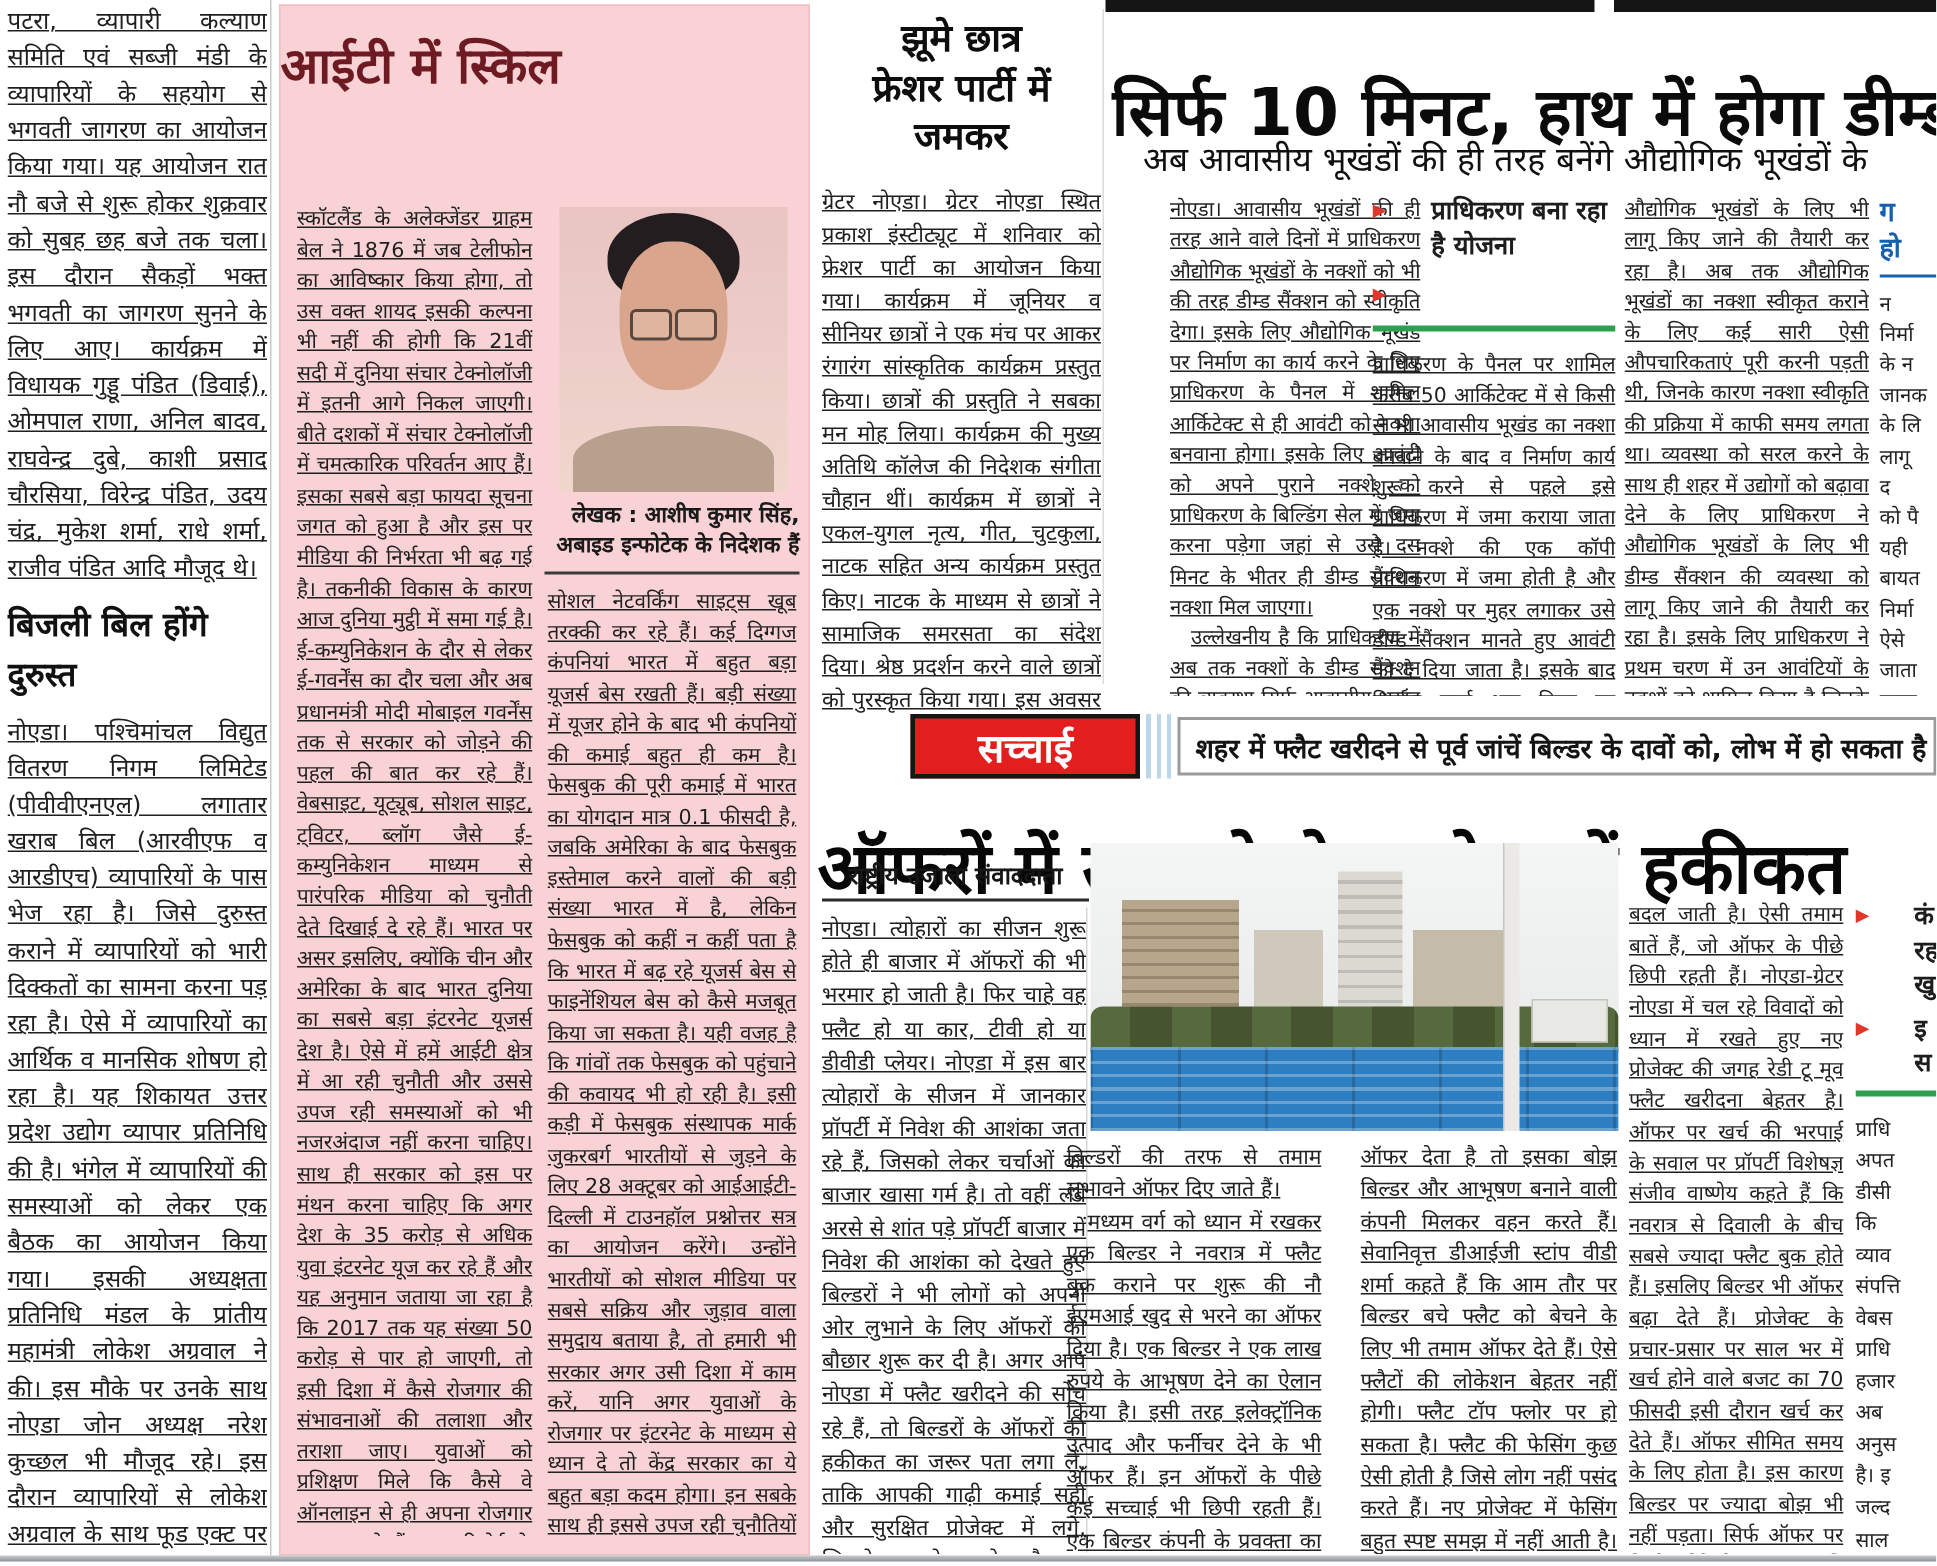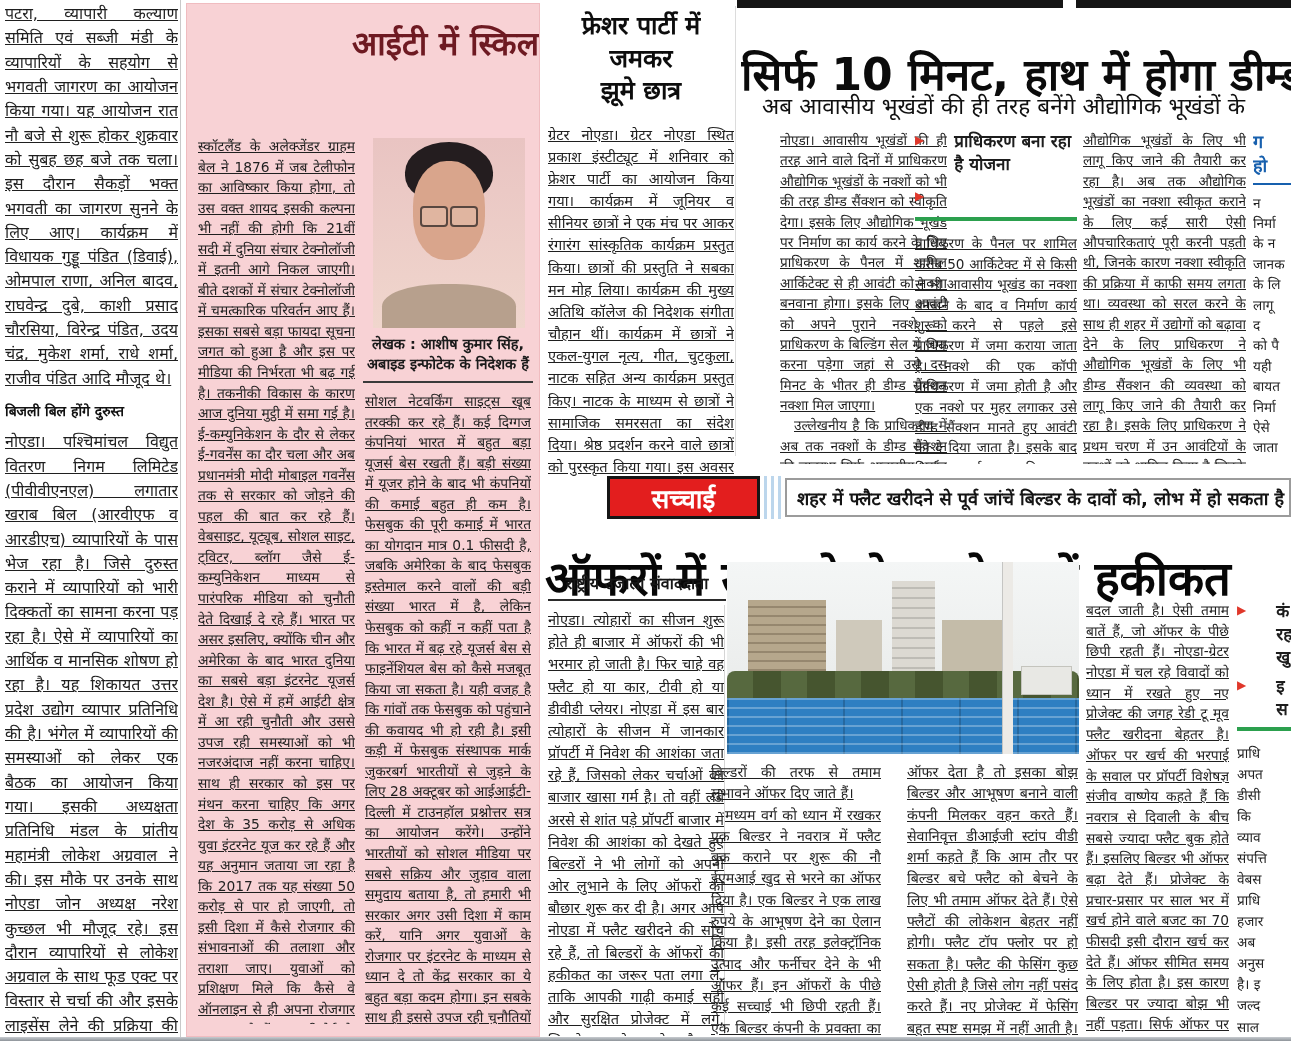--- a/index.html
+++ b/index.html
@@ -20,7 +20,7 @@
   
   .pinkbox { position:absolute; left:186px; top:3px; width:354px; height:1034px;
              background:#f8d2d5; border:1px solid #f0bcc0; overflow:hidden; box-sizing:border-box; }
-  .pink-headline { position:absolute; top:18px; left:0; width:100%; margin:0; text-align:right;
+  .pink-headline { position:absolute; top:18px; left:0; width:100%; margin:0; text-align:left;
                    color:#6e1a22; font-size:33px; font-weight:bold; line-height:1.32; }
   .hl-line { display:block; }
   .pink-colA { position:absolute; left:11px; top:132px; width:157px; height:888px;

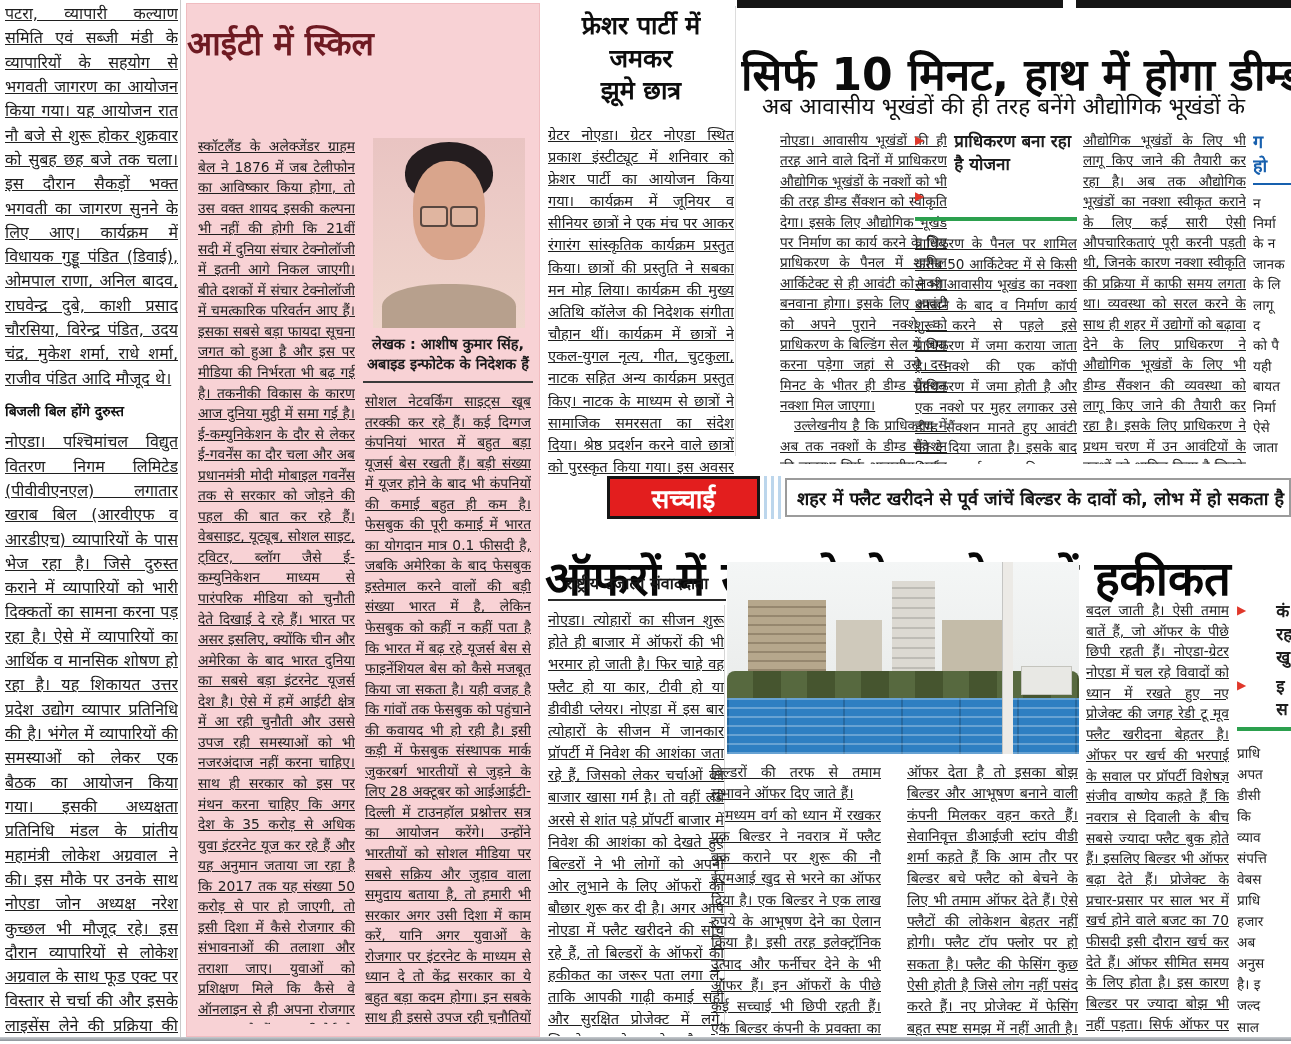--- a/index.html
+++ b/index.html
@@ -145,8 +145,8 @@
 
   <section class="fresher">
     <h2 class="fresher-headline">
+      <span class="hl-line">झूमे छात्र</span>
       <span class="hl-line">फ्रेशर पार्टी में जमकर</span>
-      <span class="hl-line">झूमे छात्र</span>
     </h2>
     <div class="fresher-body body-text">ग्रेटर नोएडा। ग्रेटर नोएडा स्थित प्रकाश इंस्टीट्यूट में शनिवार को फ्रेशर पार्टी का आयोजन किया गया। कार्यक्रम में जूनियर व सीनियर छात्रों ने एक मंच पर आकर रंगारंग सांस्कृतिक कार्यक्रम प्रस्तुत किया। छात्रों की प्रस्तुति ने सबका मन मोह लिया। कार्यक्रम की मुख्य अतिथि कॉलेज की निदेशक संगीता चौहान थीं। कार्यक्रम में छात्रों ने एकल-युगल नृत्य, गीत, चुटकुला, नाटक सहित अन्य कार्यक्रम प्रस्तुत किए। नाटक के माध्यम से छात्रों ने सामाजिक समरसता का संदेश दिया। श्रेष्ठ प्रदर्शन करने वाले छात्रों को पुरस्कृत किया गया। इस अवसर पर लेखा विस्ट, निर्भया दुबे, देवेंद्र सिंह, संतोष सिंह सहित अन्य लोग उपस्थित थे।</div>
   </section>

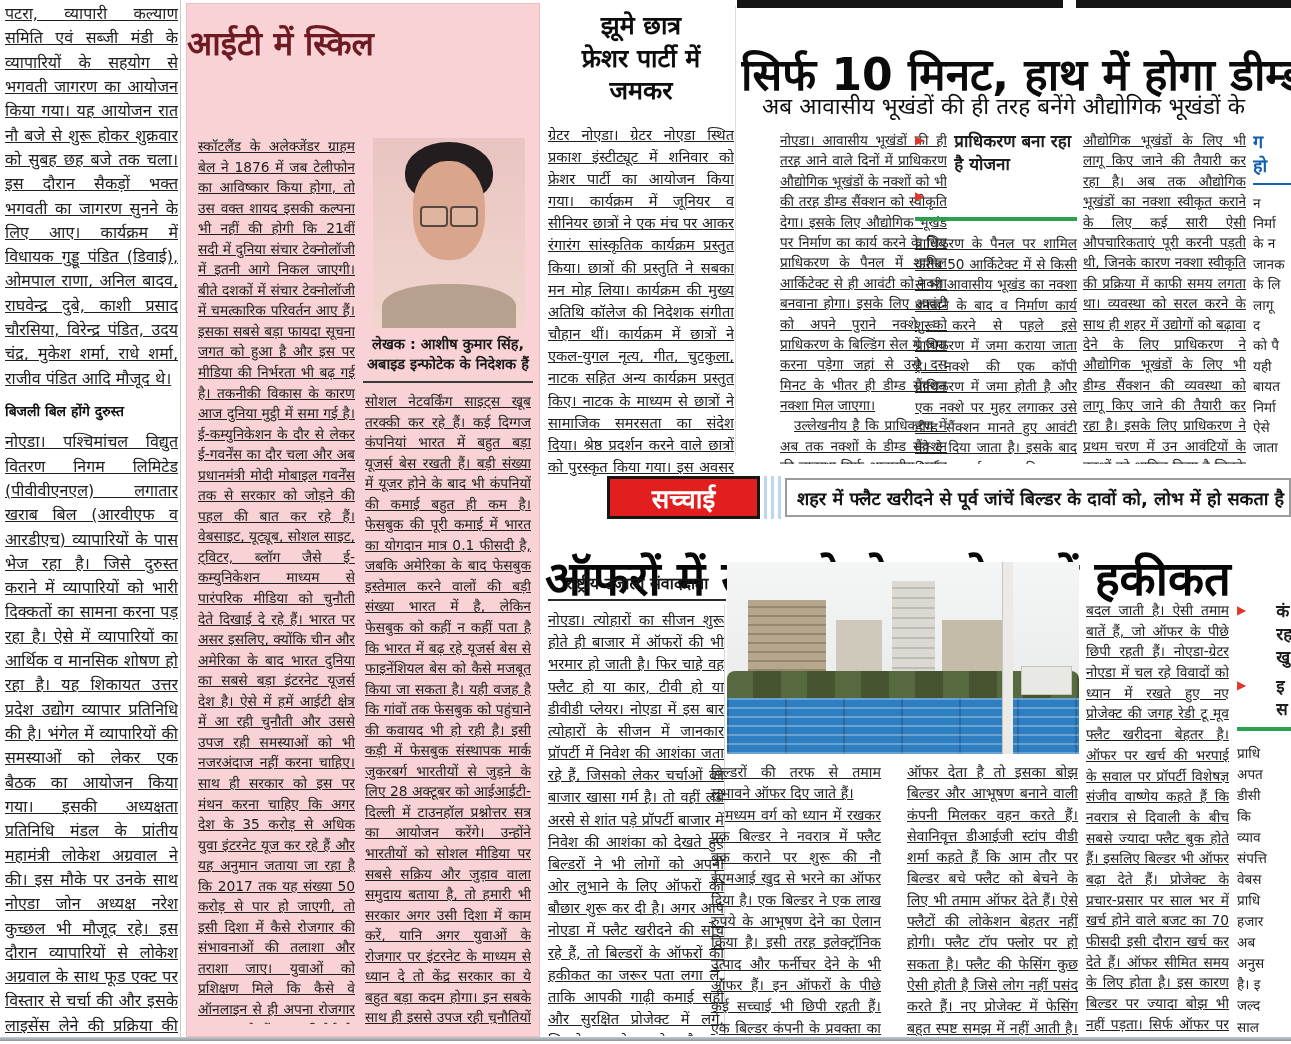--- a/index.html
+++ b/index.html
@@ -36,7 +36,7 @@
           background:rgba(255,255,255,.18); box-sizing:border-box; }
   .ap-shirt { position:absolute; left:6%; bottom:-3%; width:88%; height:26%; background:#b7a08d;
               border-radius:45% 45% 0 0; }
-  .author-caption { position:absolute; left:176px; top:330px; width:170px; text-align:center;
+  .author-caption { position:absolute; left:176px; top:330px; width:170px; text-align:right;
                     font-weight:bold; font-size:14.5px; line-height:1.4; color:#1a1a1a; }
   .caption-rule { position:absolute; left:176px; top:377px; width:170px; height:2px; background:#3a3a3a; }
   .pink-colB { position:absolute; left:178px; top:387px; width:166px; height:633px;

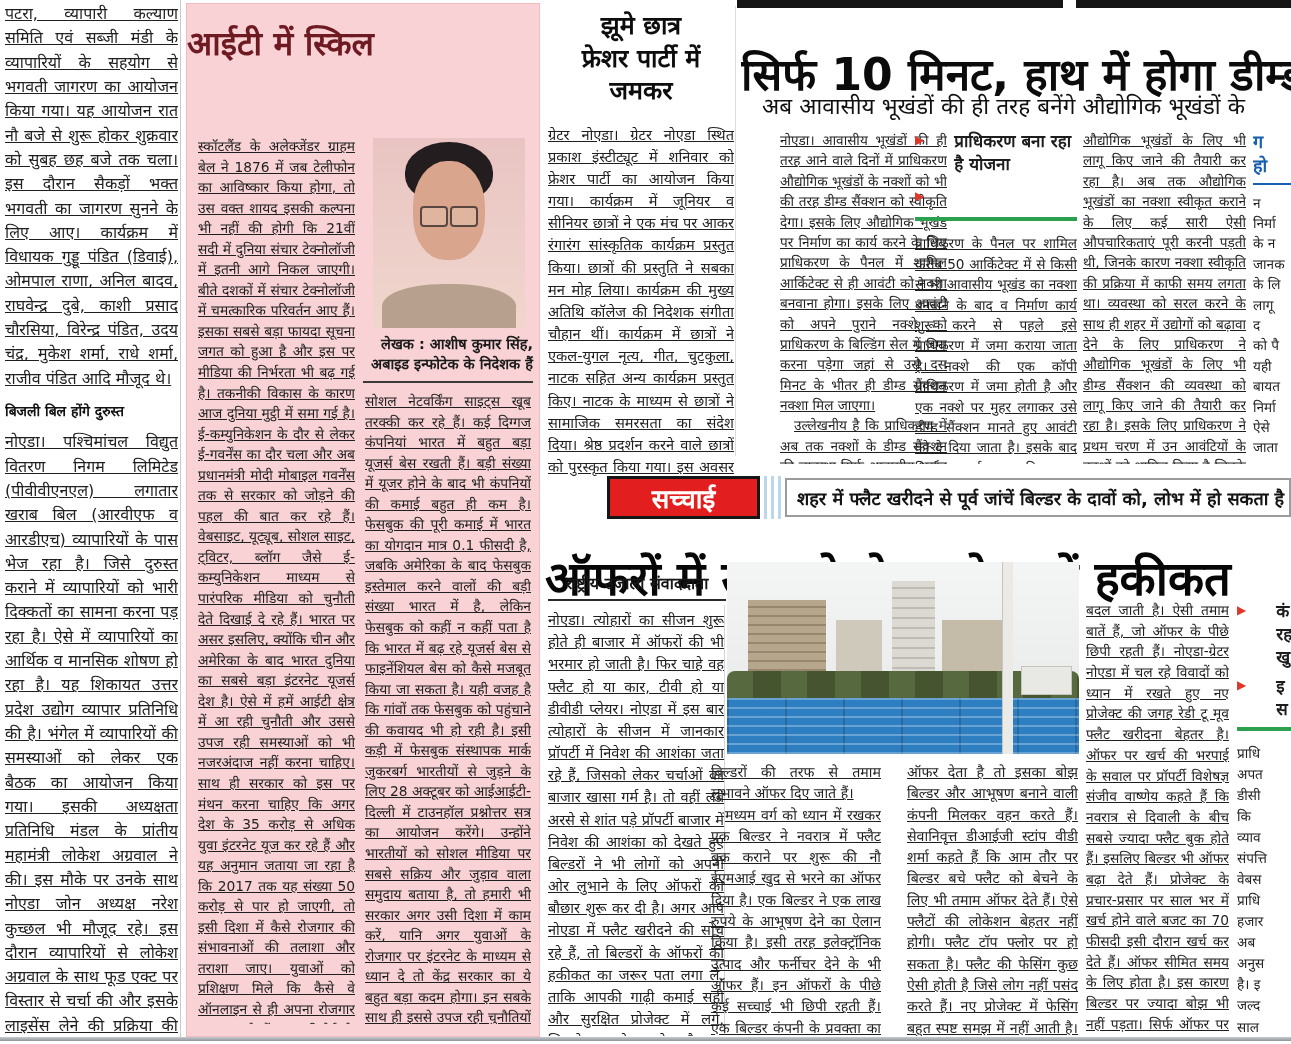--- a/index.html
+++ b/index.html
@@ -14,7 +14,7 @@
   
   .leftcol { position:absolute; left:5px; top:2px; width:173px; height:1032px; overflow:hidden;
              font-size:16px; line-height:1.52; }
-  .subhead-black { font-size:14px; font-weight:bold; color:#111; margin:10px 0 8px; text-align:left; }
+  .subhead-black { font-size:22px; font-weight:bold; color:#111; margin:10px 0 8px; text-align:left; }
   .vrule { position:absolute; width:1px; background:#c9c9c9; }
 
   

